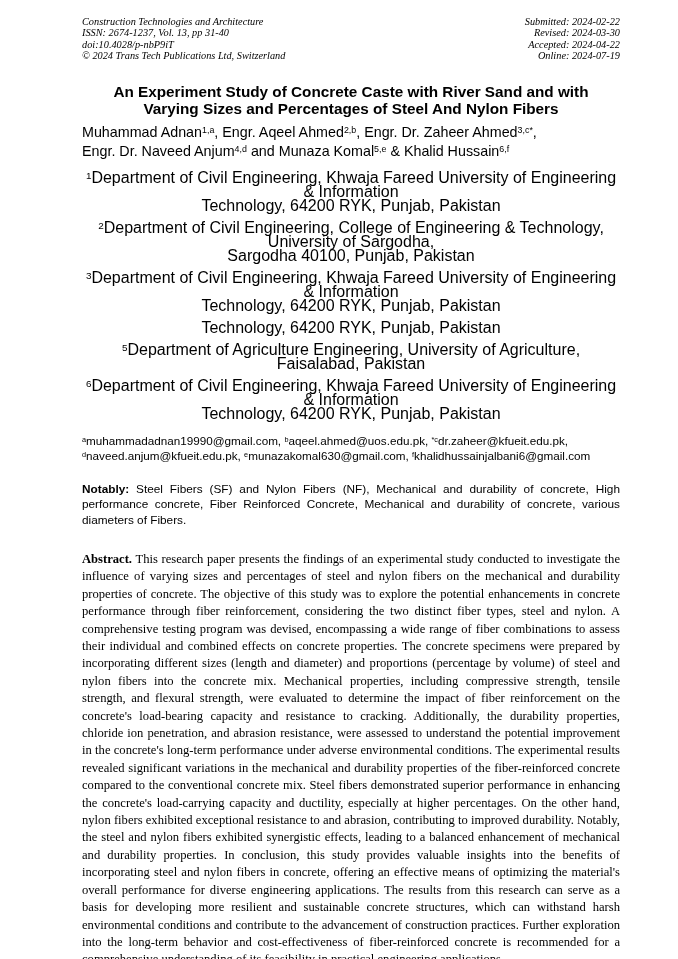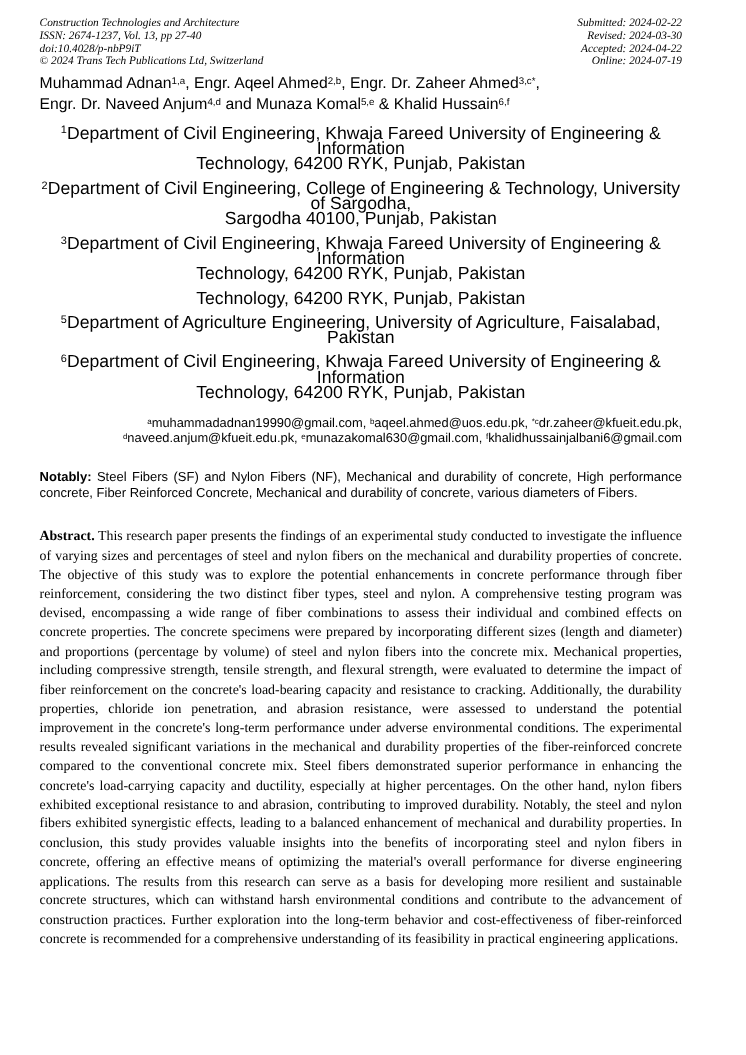--- a/index.html
+++ b/index.html
@@ -12,7 +12,7 @@
   .page {
     box-sizing: border-box;
     width: 678px; height: 959px;
-    padding: 16px 58px 0 36px;
+    padding: 16px 58px 0 82px;
     border-radius: 22px;
   }
   

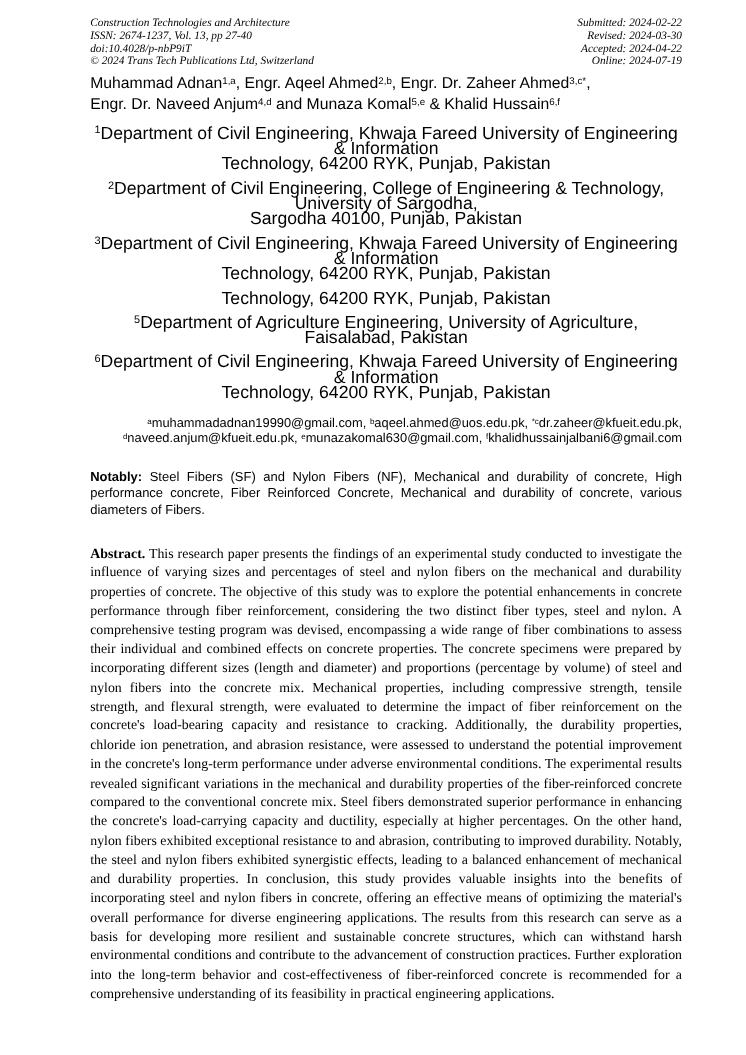--- a/index.html
+++ b/index.html
@@ -81,7 +81,7 @@
   <div class="jheader">
     <div class="jh-left">
       <div>Construction Technologies and Architecture</div>
-      <div>ISSN: 2674-1237, Vol. 13, pp 27-40</div>
+      <div>ISSN: 2674-1237, Vol. 13, pp 31-40</div>
       <div>doi:10.4028/p-nbP9iT</div>
       <div>© 2024 Trans Tech Publications Ltd, Switzerland</div>
     </div>

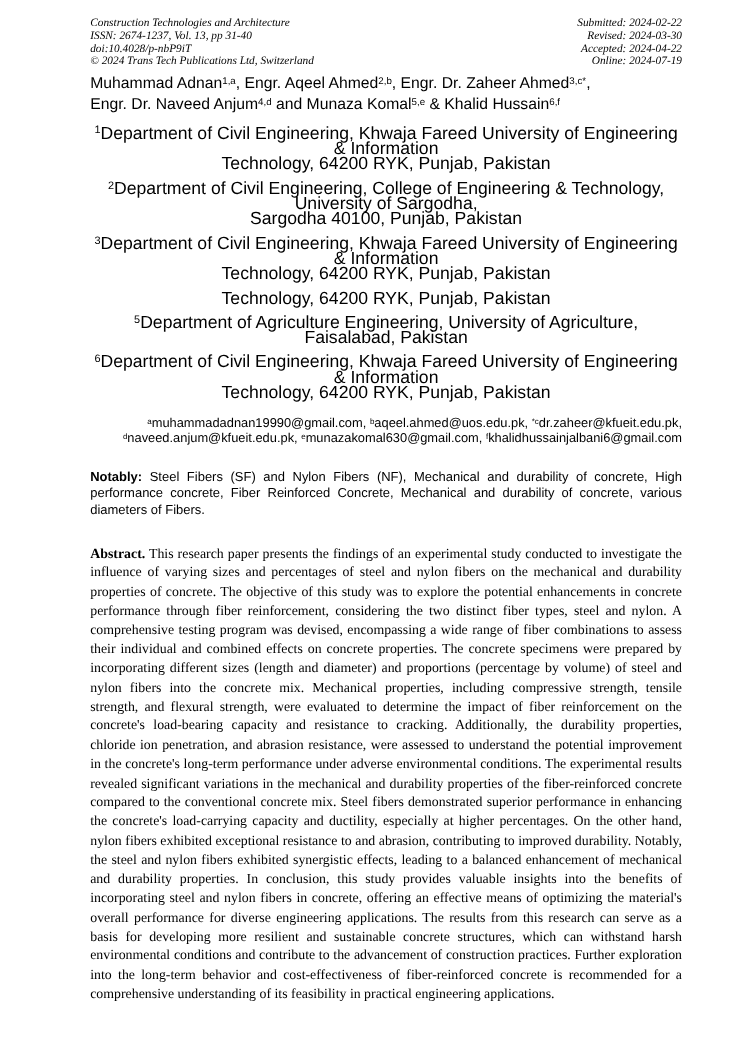--- a/index.html
+++ b/index.html
@@ -93,6 +93,10 @@
     </div>
   </div>
 
+  <h1 class="title">
+    <div>An Experiment Study of Concrete Caste with River Sand and with</div>
+    <div>Varying Sizes and Percentages of Steel And Nylon Fibers</div>
+  </h1>
 
   <div class="authors">
       <div class="cblock">

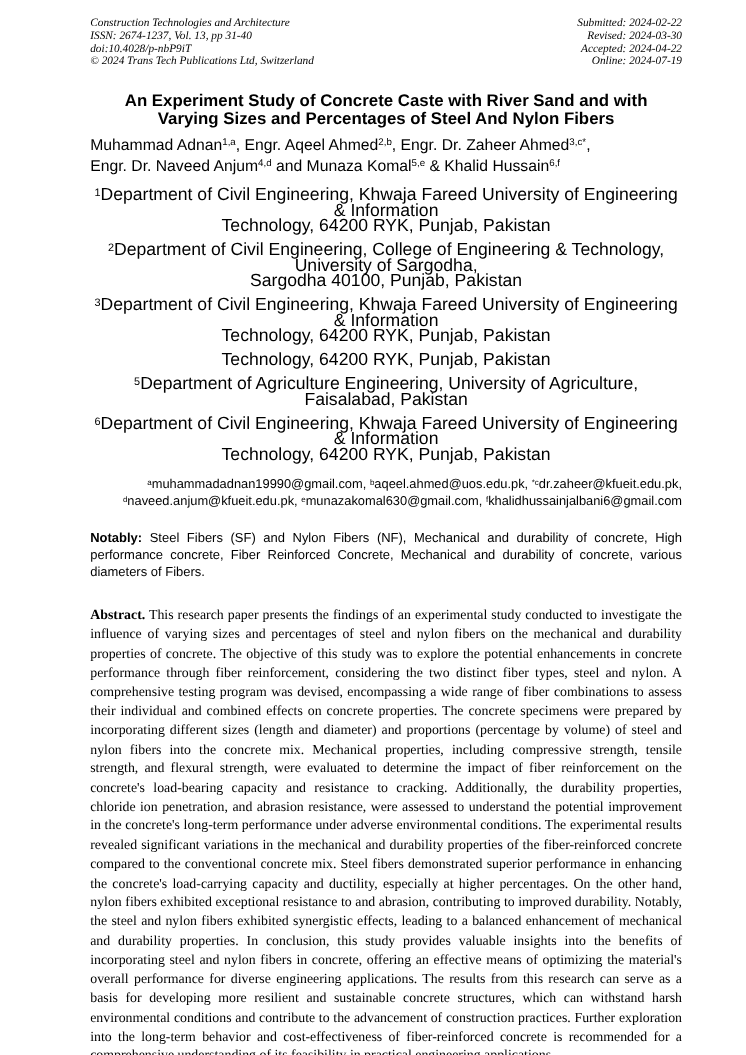--- a/index.html
+++ b/index.html
@@ -46,7 +46,7 @@
   .affiliations .cblock { margin-bottom: 7.5px; }
   .emails {
     margin-top: 13px;
-    text-align: right;
+    text-align: left;
     font-family: "Liberation Sans", "DejaVu Sans", sans-serif;
     font-size: 11.7px; line-height: 14.2px;
   }

